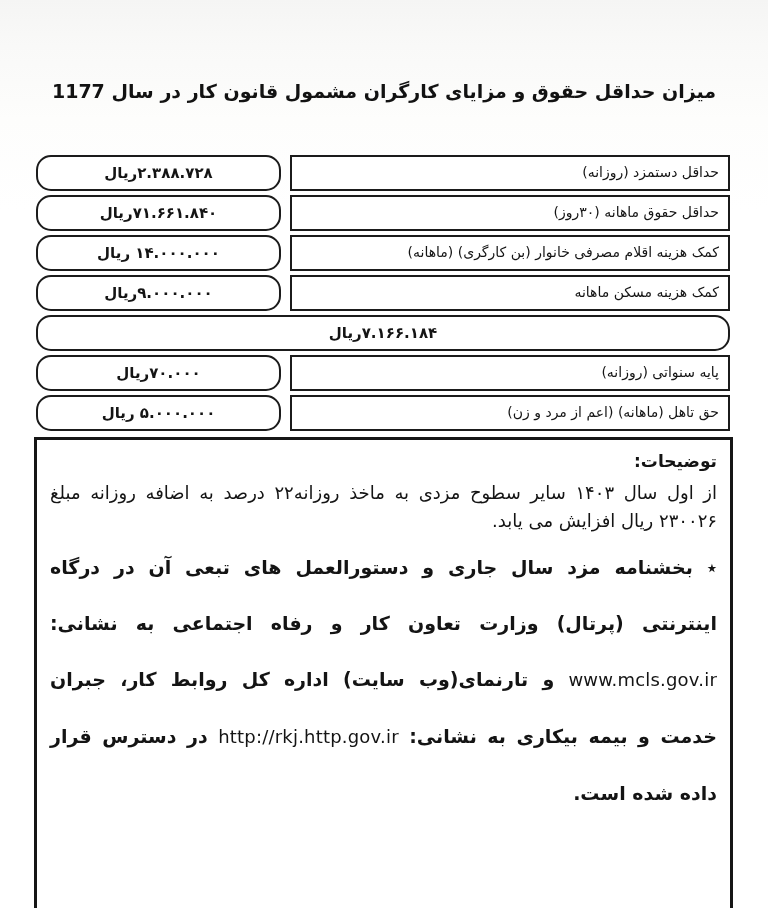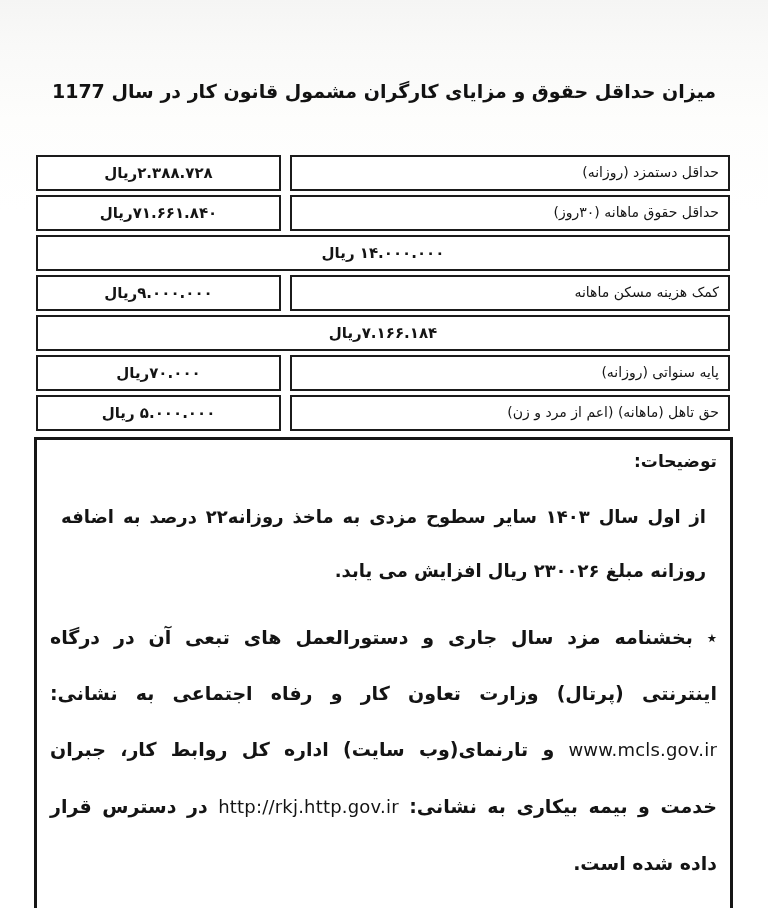--- a/index.html
+++ b/index.html
@@ -59,6 +59,7 @@
     font-size: 15px;
     letter-spacing: 0.3px;
     padding: 2px 4px;
+    border-radius: 15px;
   }
   .notes {
     position: absolute;

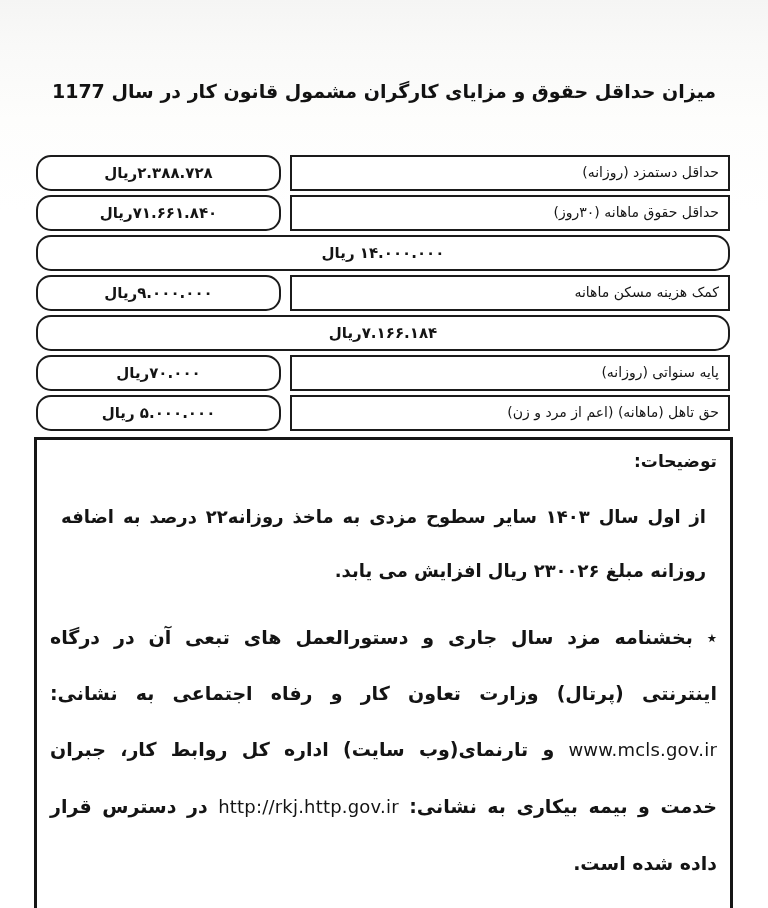--- a/index.html
+++ b/index.html
@@ -119,6 +119,7 @@
     </div>
 
     <div class="row">
+      <div class="cell label">کمک هزینه اقلام مصرفی خانوار (بن کارگری) (ماهانه)</div>
       <div class="cell value">۱۴.۰۰۰.۰۰۰ ریال</div>
     </div>
 

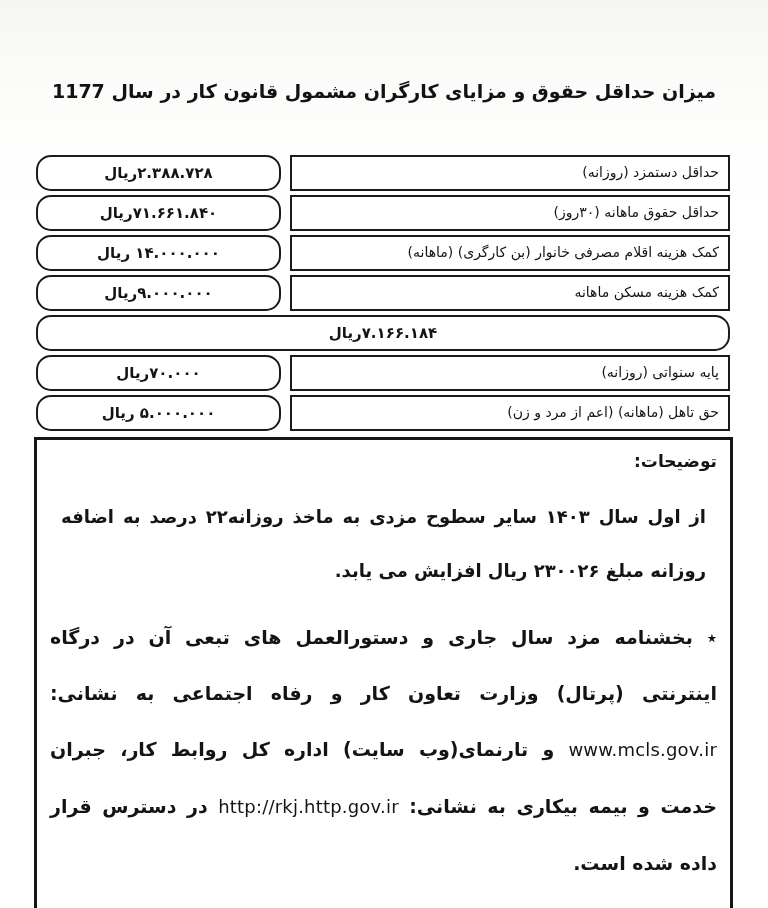--- a/index.html
+++ b/index.html
@@ -77,12 +77,11 @@
     line-height: 36px;
   }
   .para-increase {
-    margin: 11px;
+    margin: 0;
     font-size: 18px;
-    line-height: 54px;
+    line-height: 28px;
     text-align: justify;
     text-justify: inter-word;
-    font-weight: bold;
   }
   .para-circular {
     margin: 4px 0 0 0;

